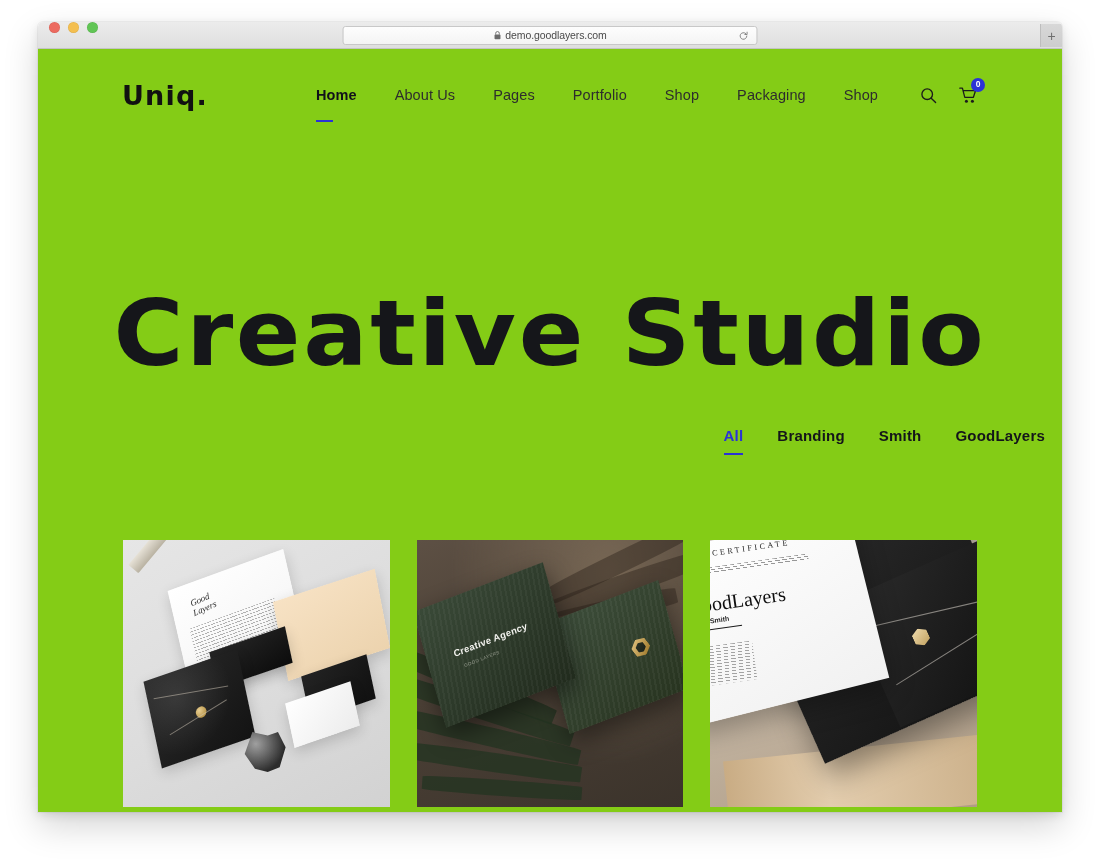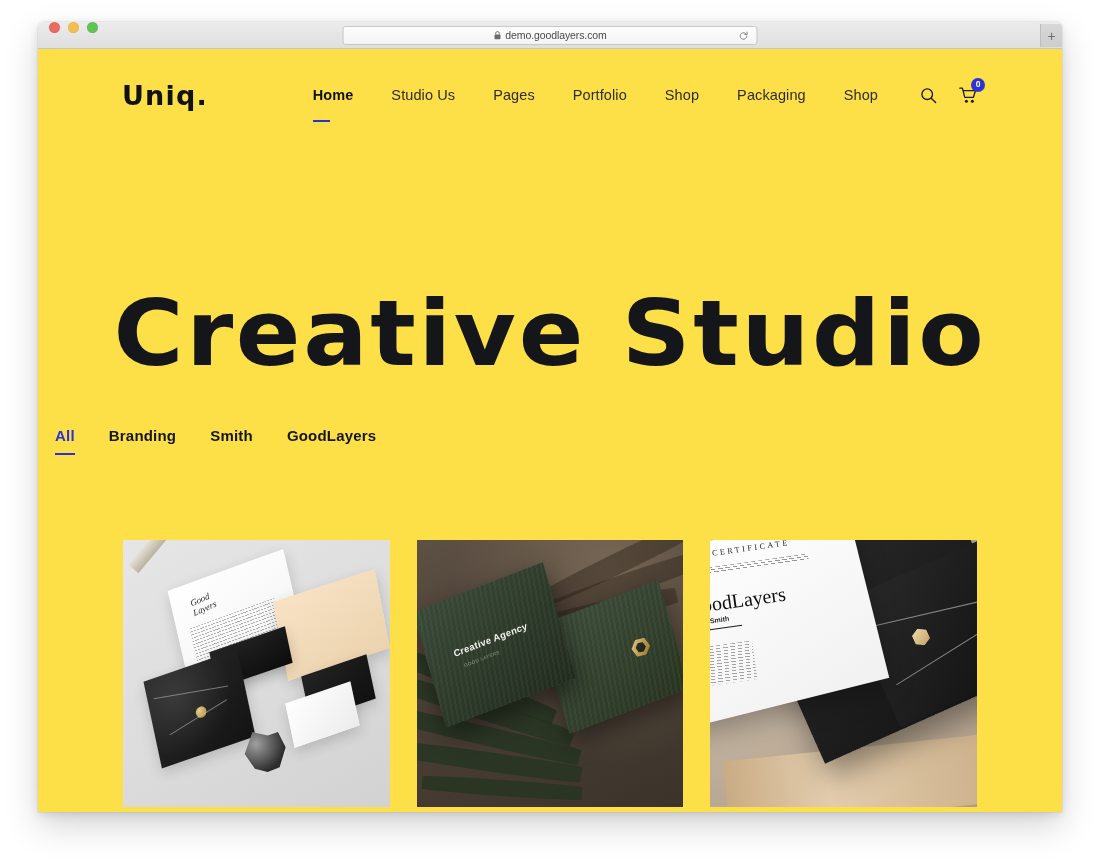--- a/index.html
+++ b/index.html
@@ -98,7 +98,7 @@
   .viewport {
     position: relative;
     height: 763px;
-    background: #fde047;
+    background: #84cc16;
     overflow: hidden;
   }
 

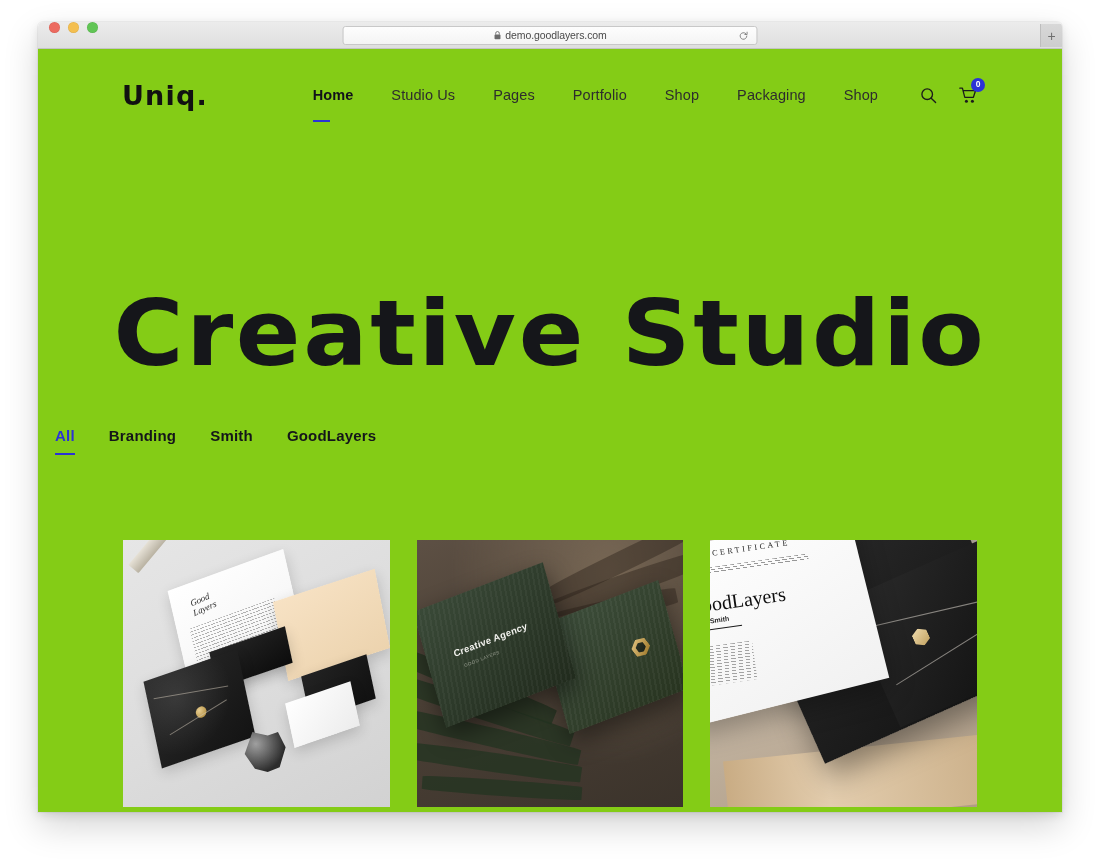--- a/index.html
+++ b/index.html
@@ -497,7 +497,7 @@
       <nav class="nav">
         <ul class="nav-list">
           <li class="nav-item active">Home</li>
-          <li class="nav-item">Studio Us</li>
+          <li class="nav-item">About Us</li>
           <li class="nav-item">Pages</li>
           <li class="nav-item">Portfolio</li>
           <li class="nav-item">Shop</li>

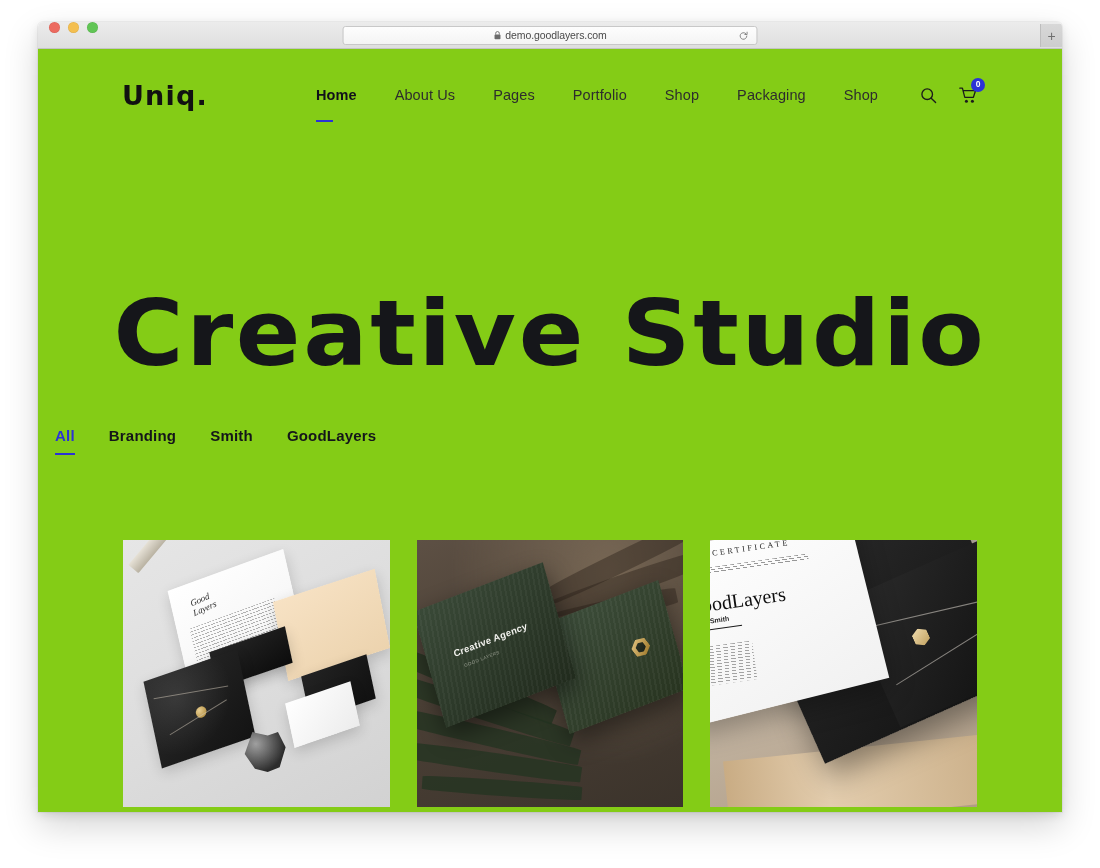--- a/index.html
+++ b/index.html
@@ -204,7 +204,7 @@
   .filters {
     margin-top: 48px;
     display: flex;
-    justify-content: flex-start;
+    justify-content: flex-end;
     align-items: center;
     gap: 0;
   }

